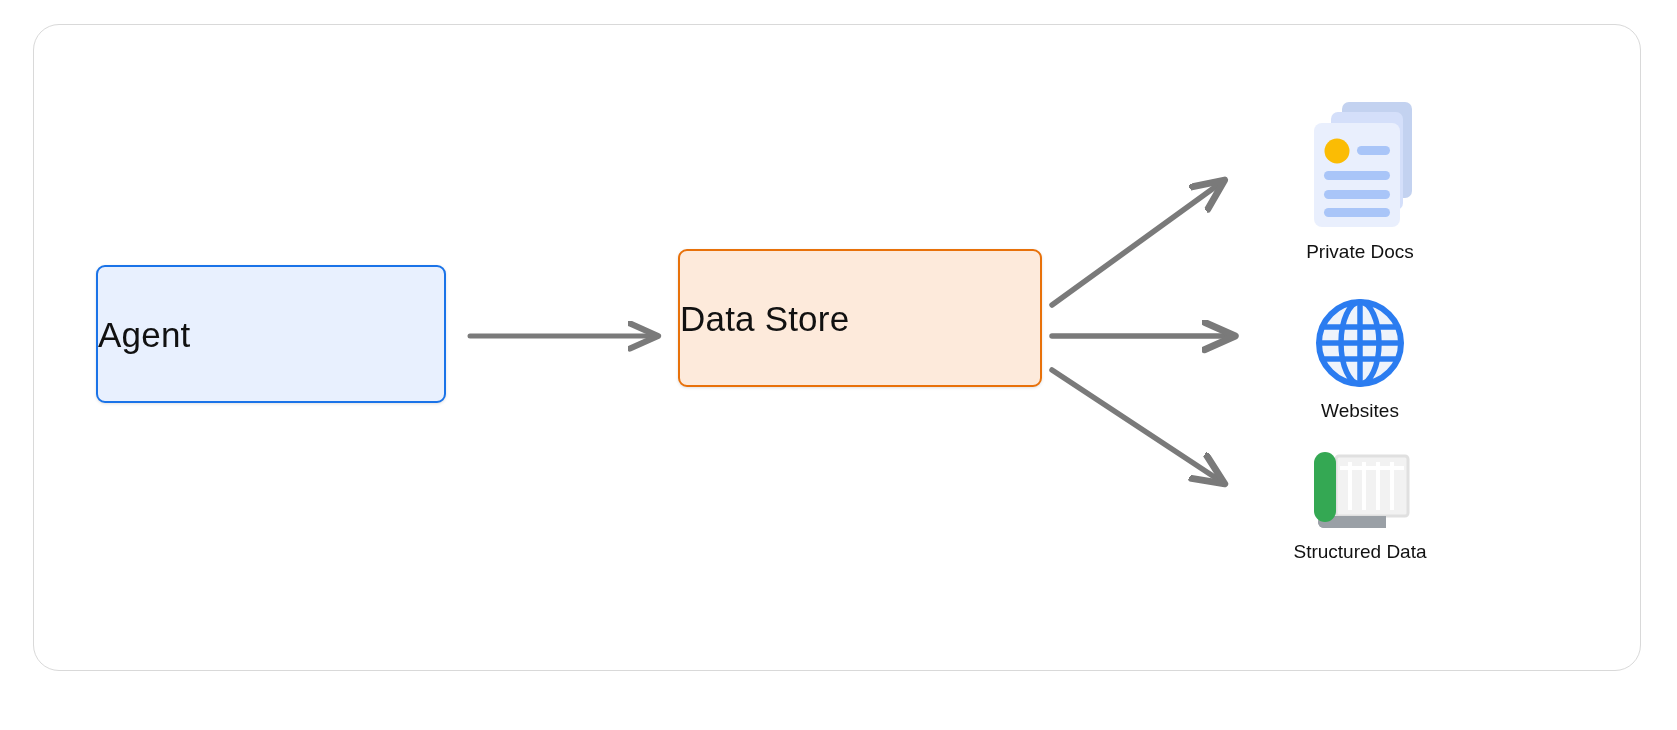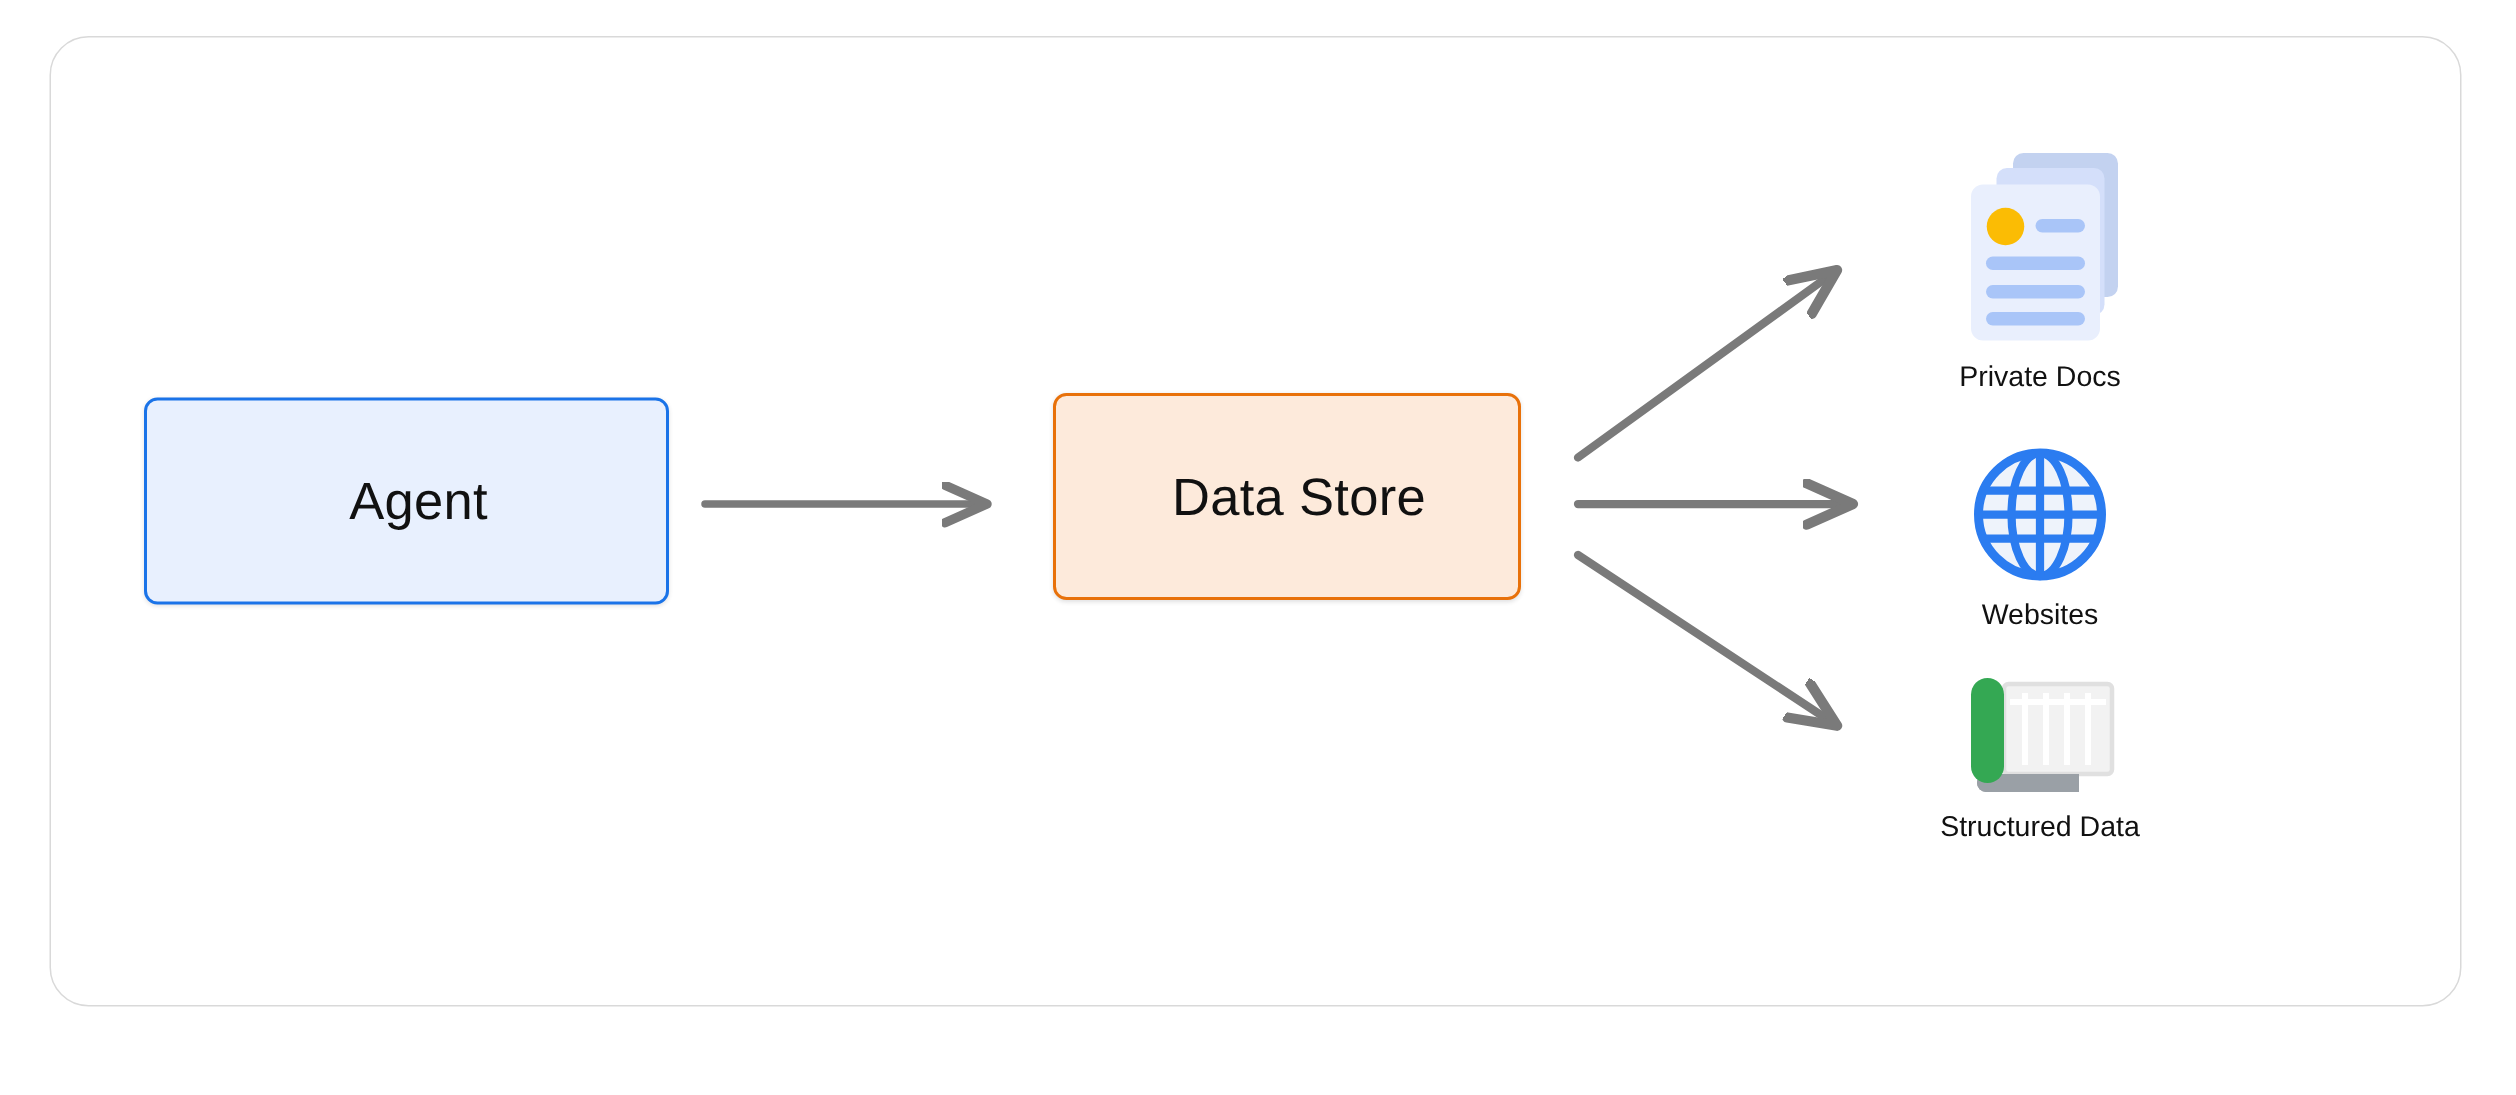--- a/index.html
+++ b/index.html
@@ -41,9 +41,7 @@
     border-radius: 9px;
     display: flex;
     align-items: center;
-    justify-content: center;
     box-shadow: 0 1px 3px rgba(60,64,67,0.16);
-    padding-left: 16px;
   }
   .node-label {
     font-size: 35px;

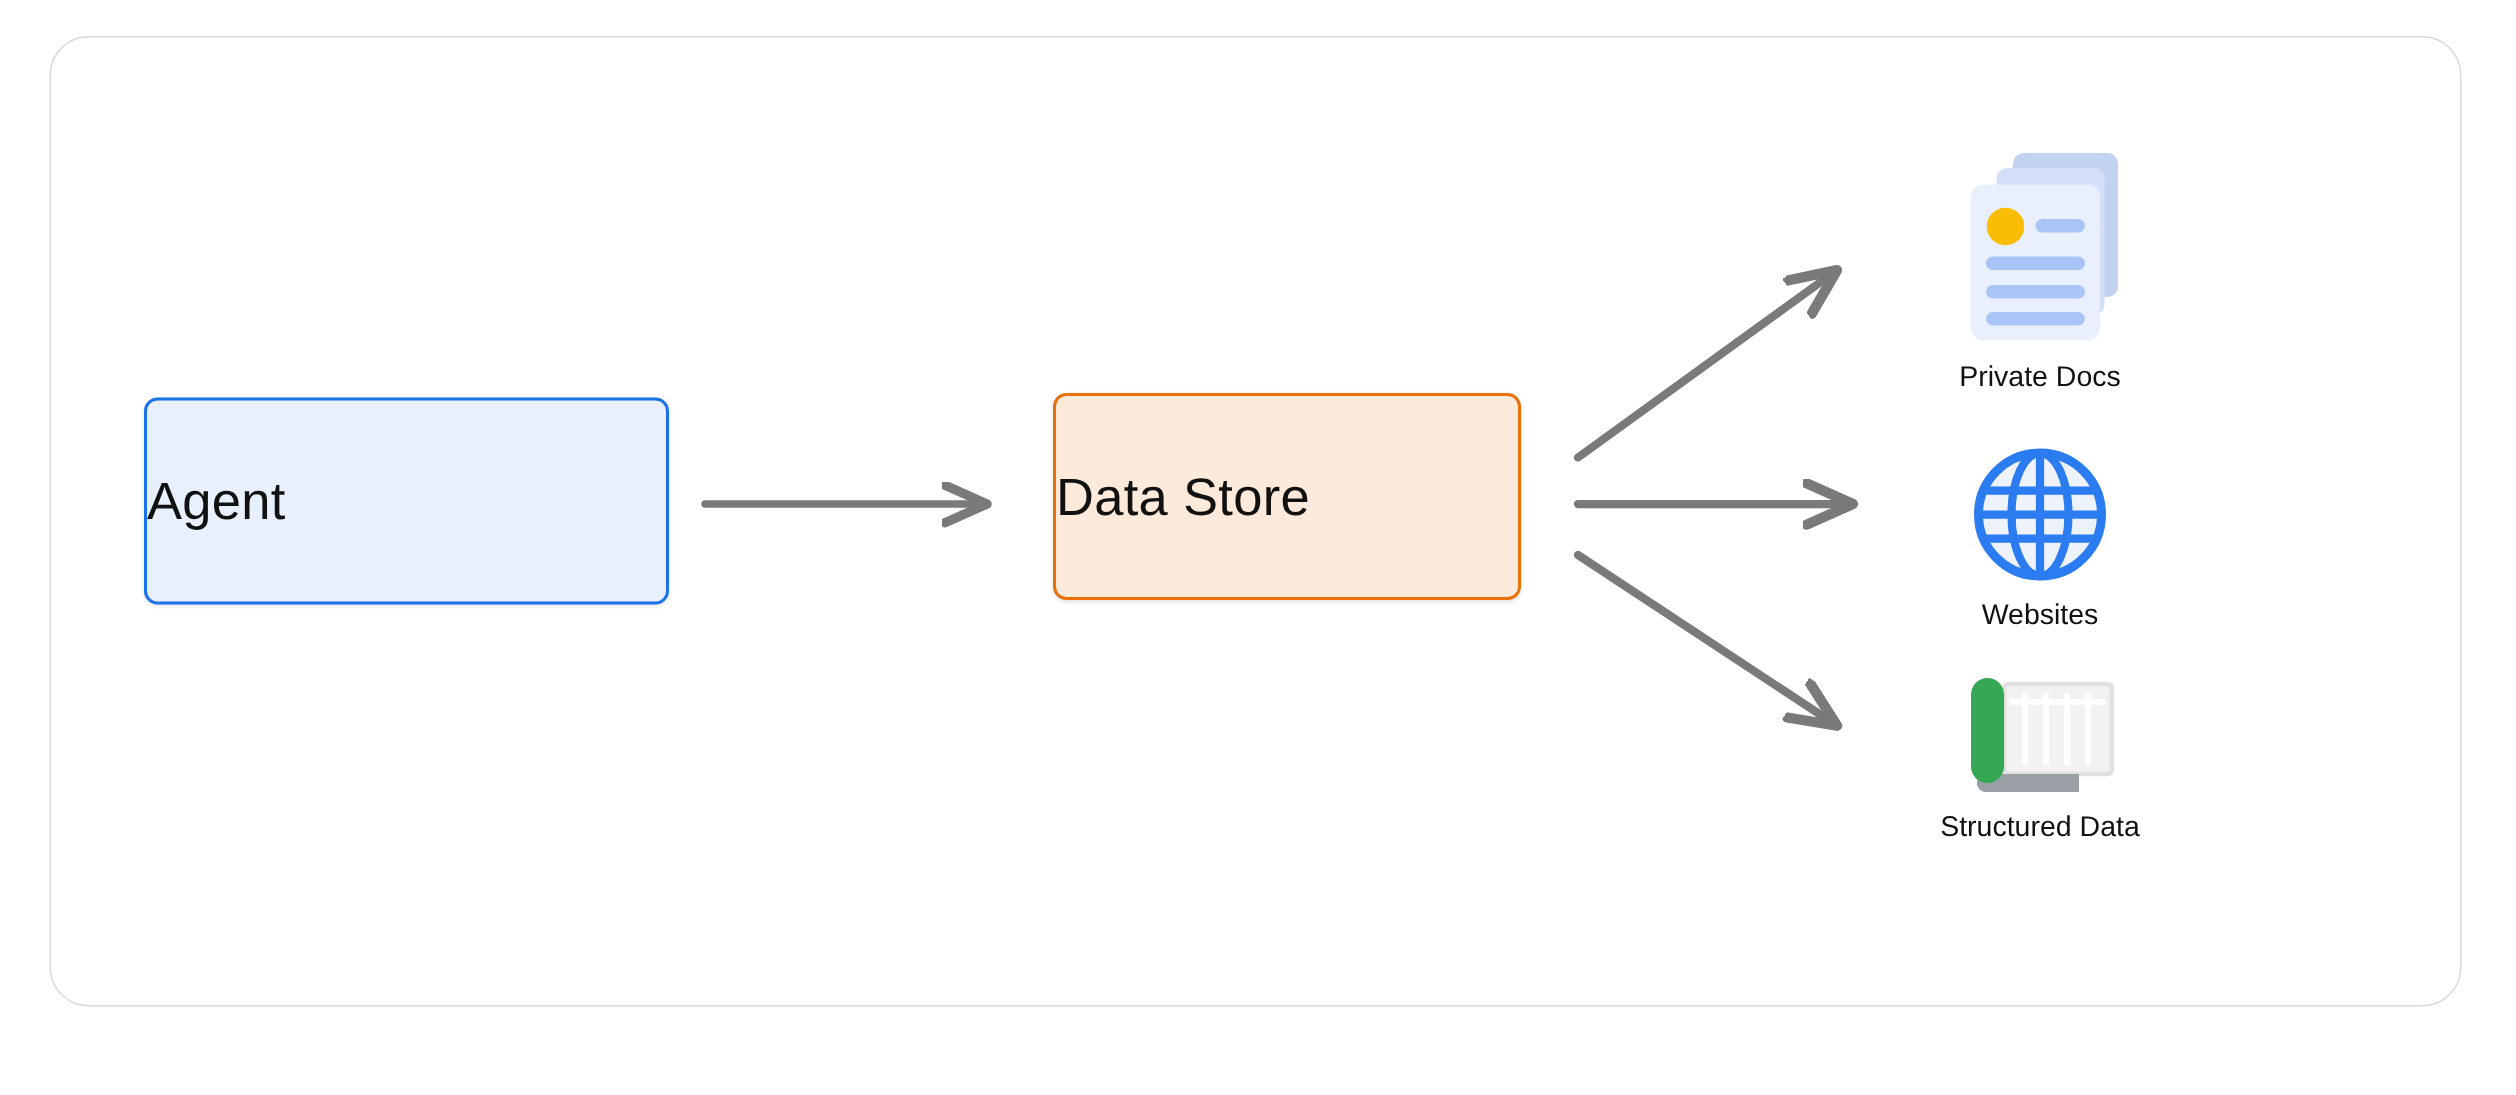--- a/index.html
+++ b/index.html
@@ -63,12 +63,11 @@
 
   #datastore-box {
     left: 678px;
-    top: 262px;
-    width: 312px;
+    top: 249px;
+    width: 364px;
     height: 138px;
     background: #fdeadb;
     border: 2.6px solid #e8710a;
-    margin-left: 24px;
   }
 
   

